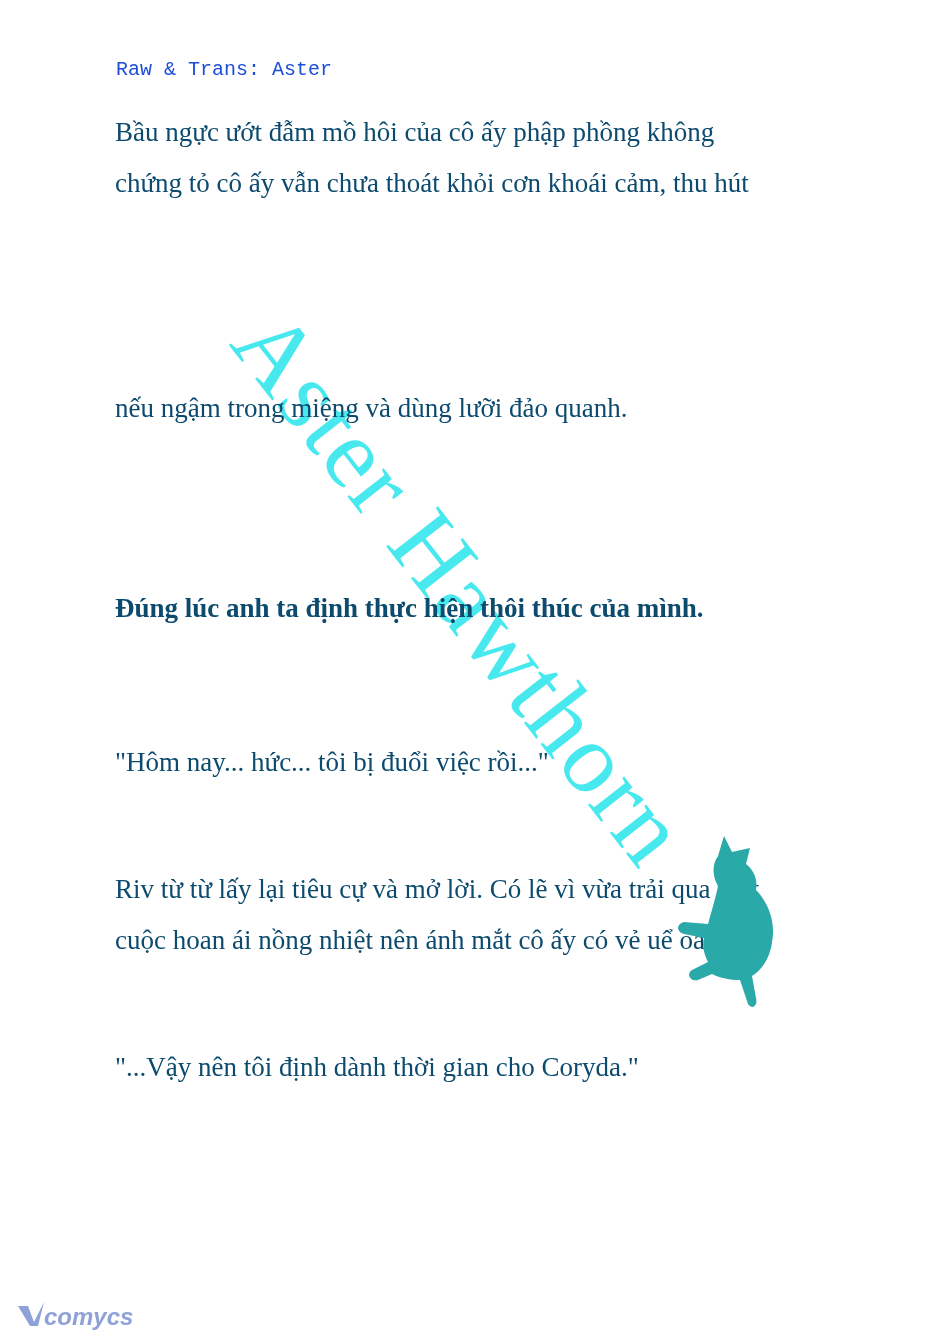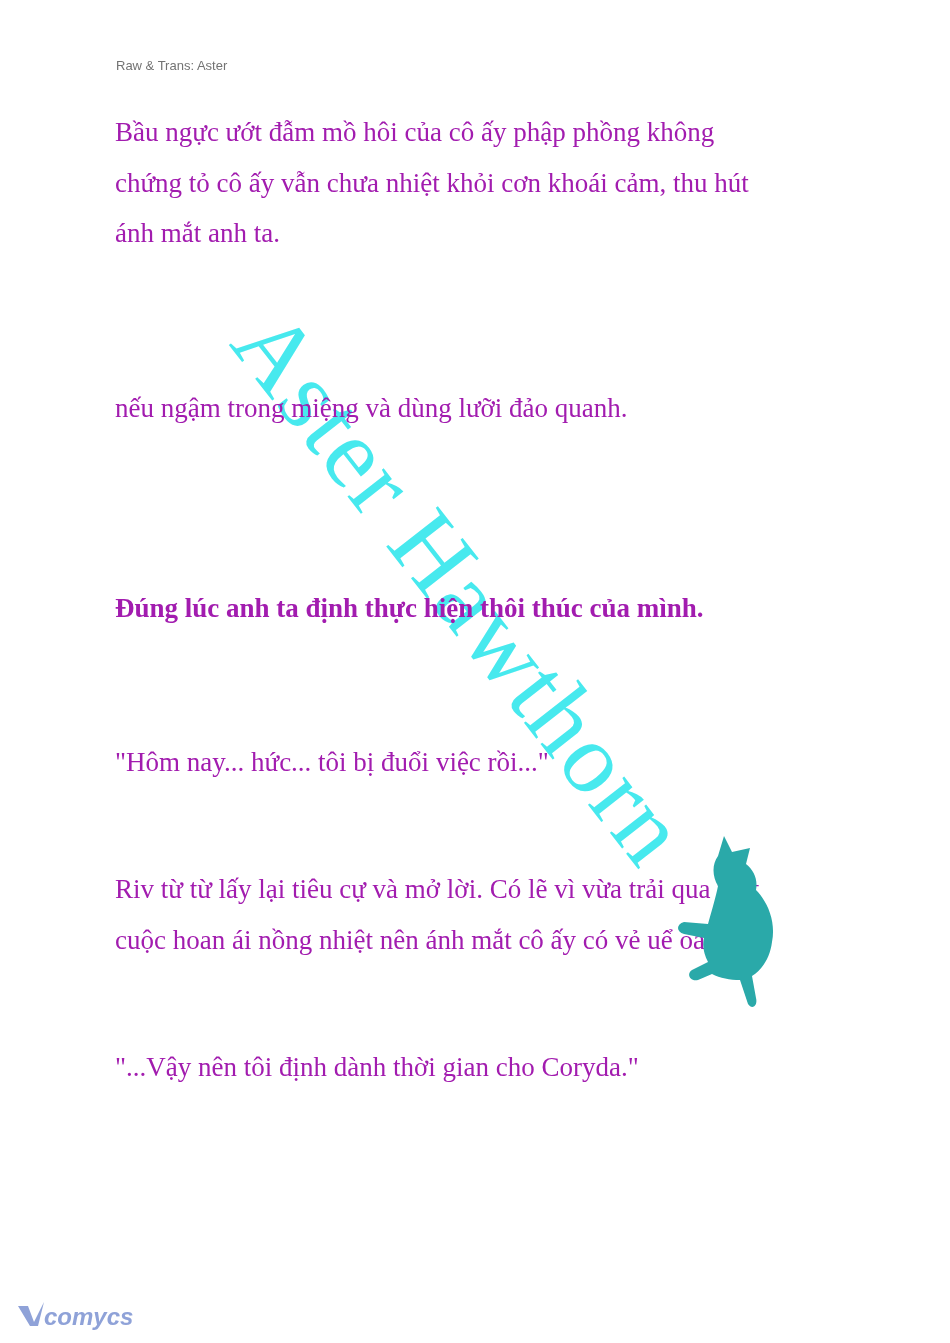--- a/index.html
+++ b/index.html
@@ -24,9 +24,9 @@
       position: absolute;
       left: 116px;
       top: 58px;
-      font-family: Liberation Sans, sans-serif;
-      font-size: 13px;
-      color: #737373;
+      font-family: Liberation Mono, monospace;
+      font-size: 20px;
+      color: #1d4ed8;
       z-index: 3;
     }
     .para {

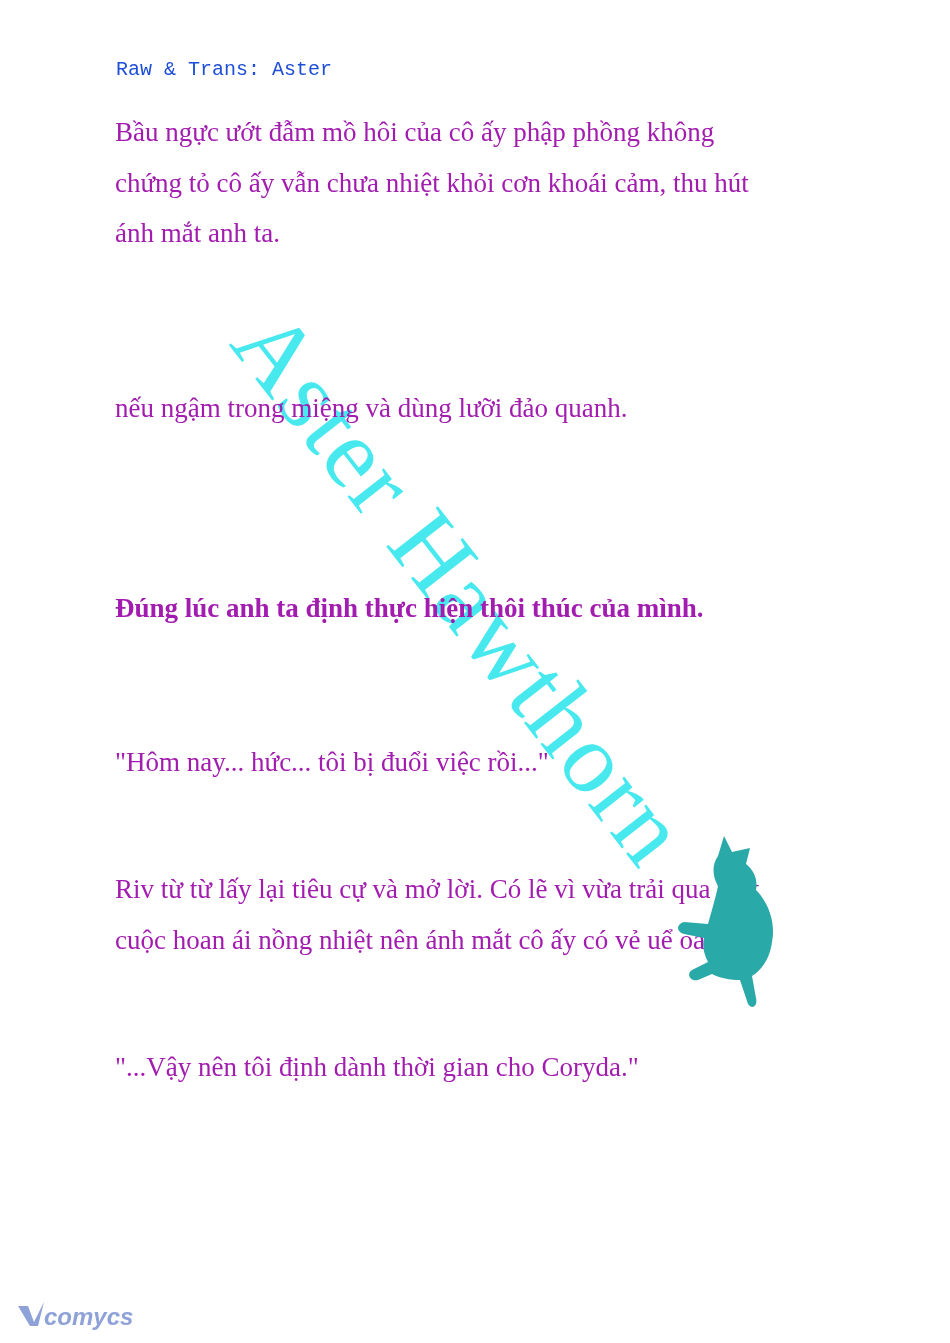--- a/index.html
+++ b/index.html
@@ -35,7 +35,7 @@
       font-family: "Liberation Serif", serif;
       font-size: 27px;
       line-height: 50.5px;
-      color: #a21caf;
+      color: #0c4a6e;
       z-index: 3;
       white-space: nowrap;
     }

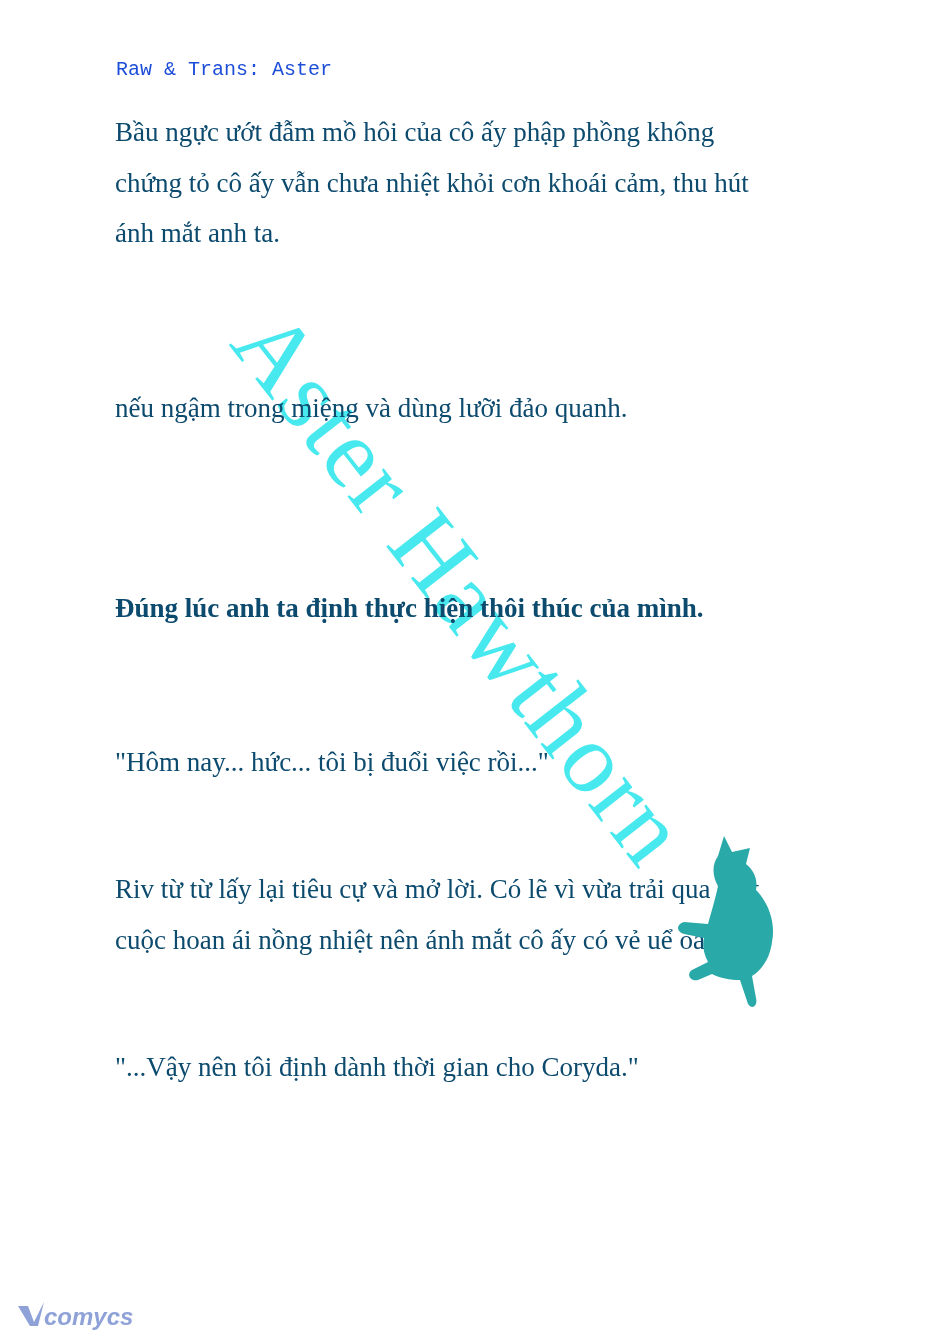--- a/index.html
+++ b/index.html
@@ -94,7 +94,7 @@
 
   <div class="para p1">
     <span class="line">Bầu ngực ướt đẫm mồ hôi của cô ấy phập phồng không</span>
-    <span class="line">chứng tỏ cô ấy vẫn chưa nhiệt khỏi cơn khoái cảm, thu hút</span>
+    <span class="line">chứng tỏ cô ấy vẫn chưa thoát khỏi cơn khoái cảm, thu hút</span>
     <span class="line">ánh mắt anh ta.</span>
   </div>
 

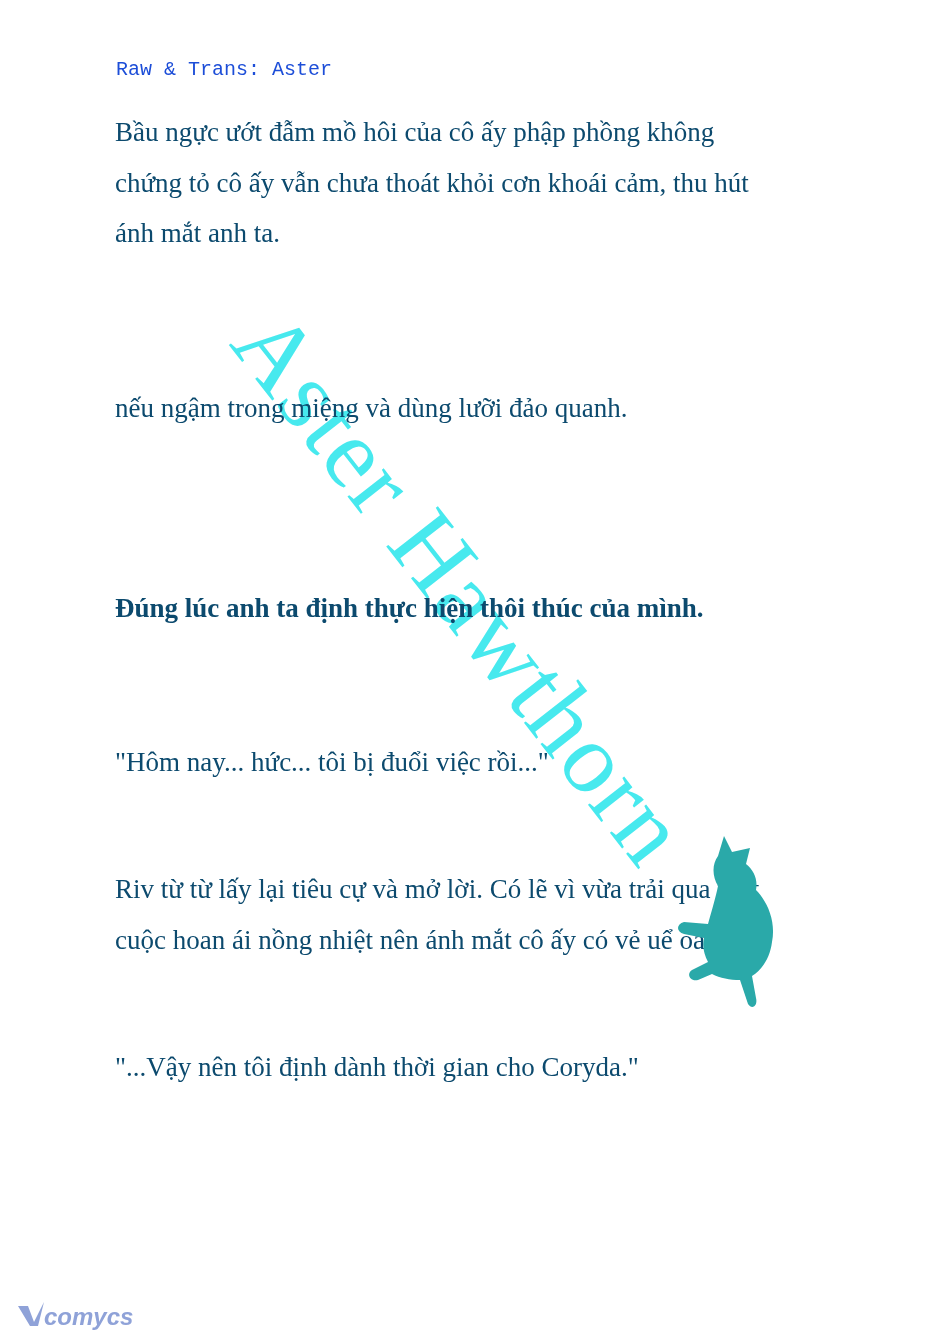--- a/index.html
+++ b/index.html
@@ -95,7 +95,6 @@
   <div class="para p1">
     <span class="line">Bầu ngực ướt đẫm mồ hôi của cô ấy phập phồng không</span>
     <span class="line">chứng tỏ cô ấy vẫn chưa thoát khỏi cơn khoái cảm, thu hút</span>
-    <span class="line">ánh mắt anh ta.</span>
   </div>
 
   <div class="para p2">

